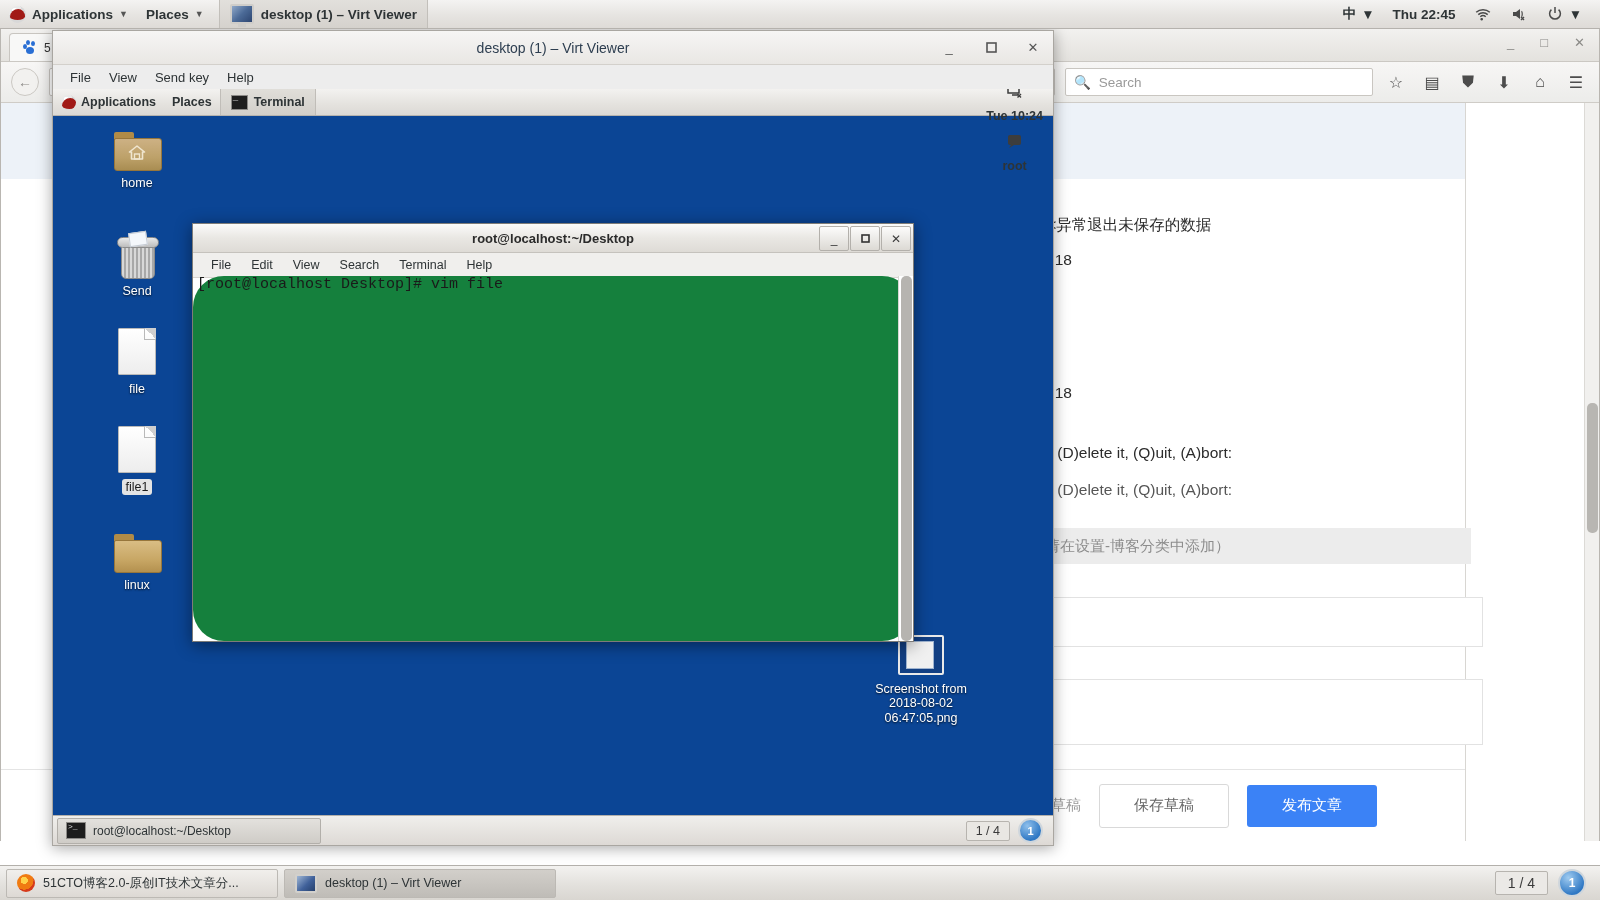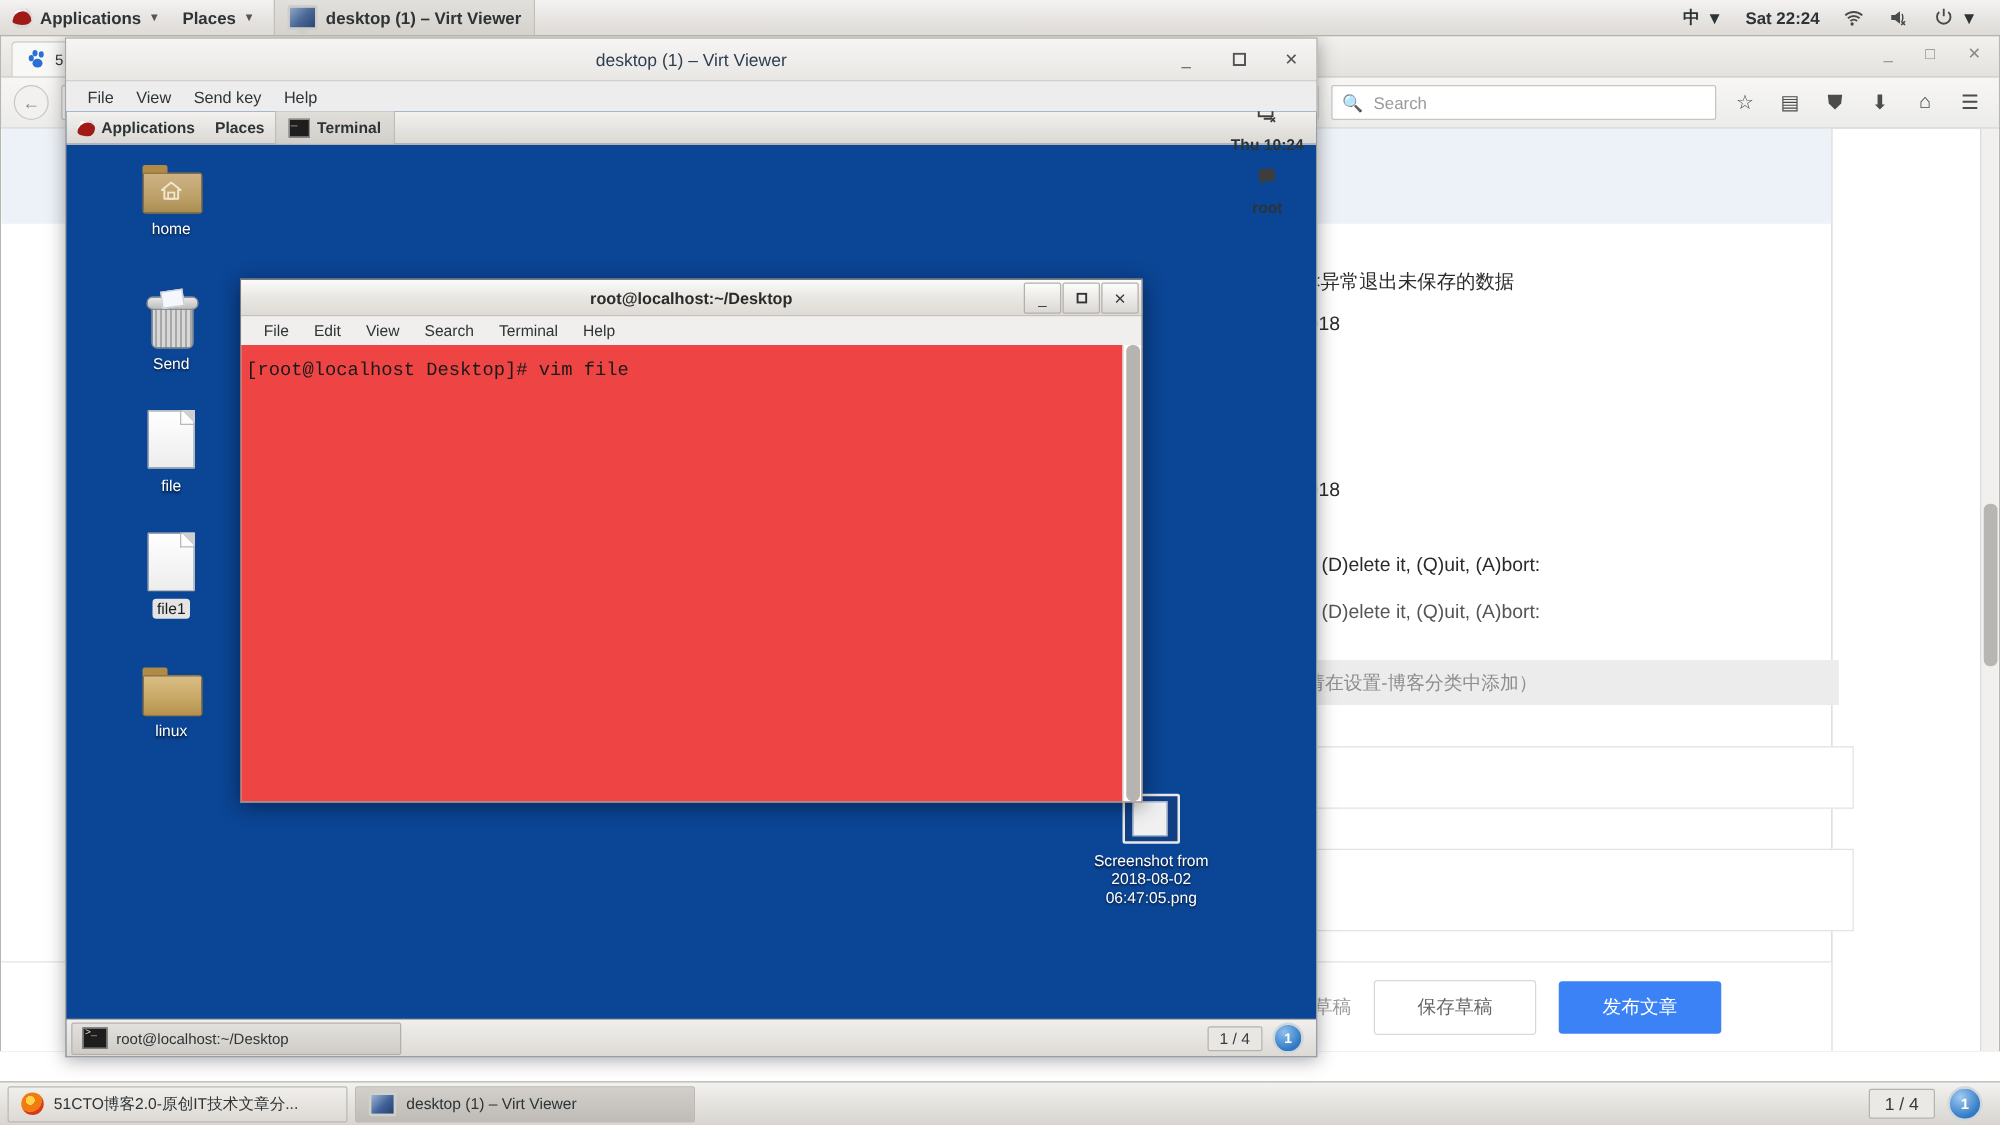--- a/index.html
+++ b/index.html
@@ -420,7 +420,7 @@
         <span class="caret">▼</span>
       </div>
       <div class="gp-r-item">
-        <span>Sat 22:24</span>
+        <span>Thu 22:45</span>
       </div>
       <div class="gp-r-item">
         <svg class="ic" viewBox="0 0 18 18">

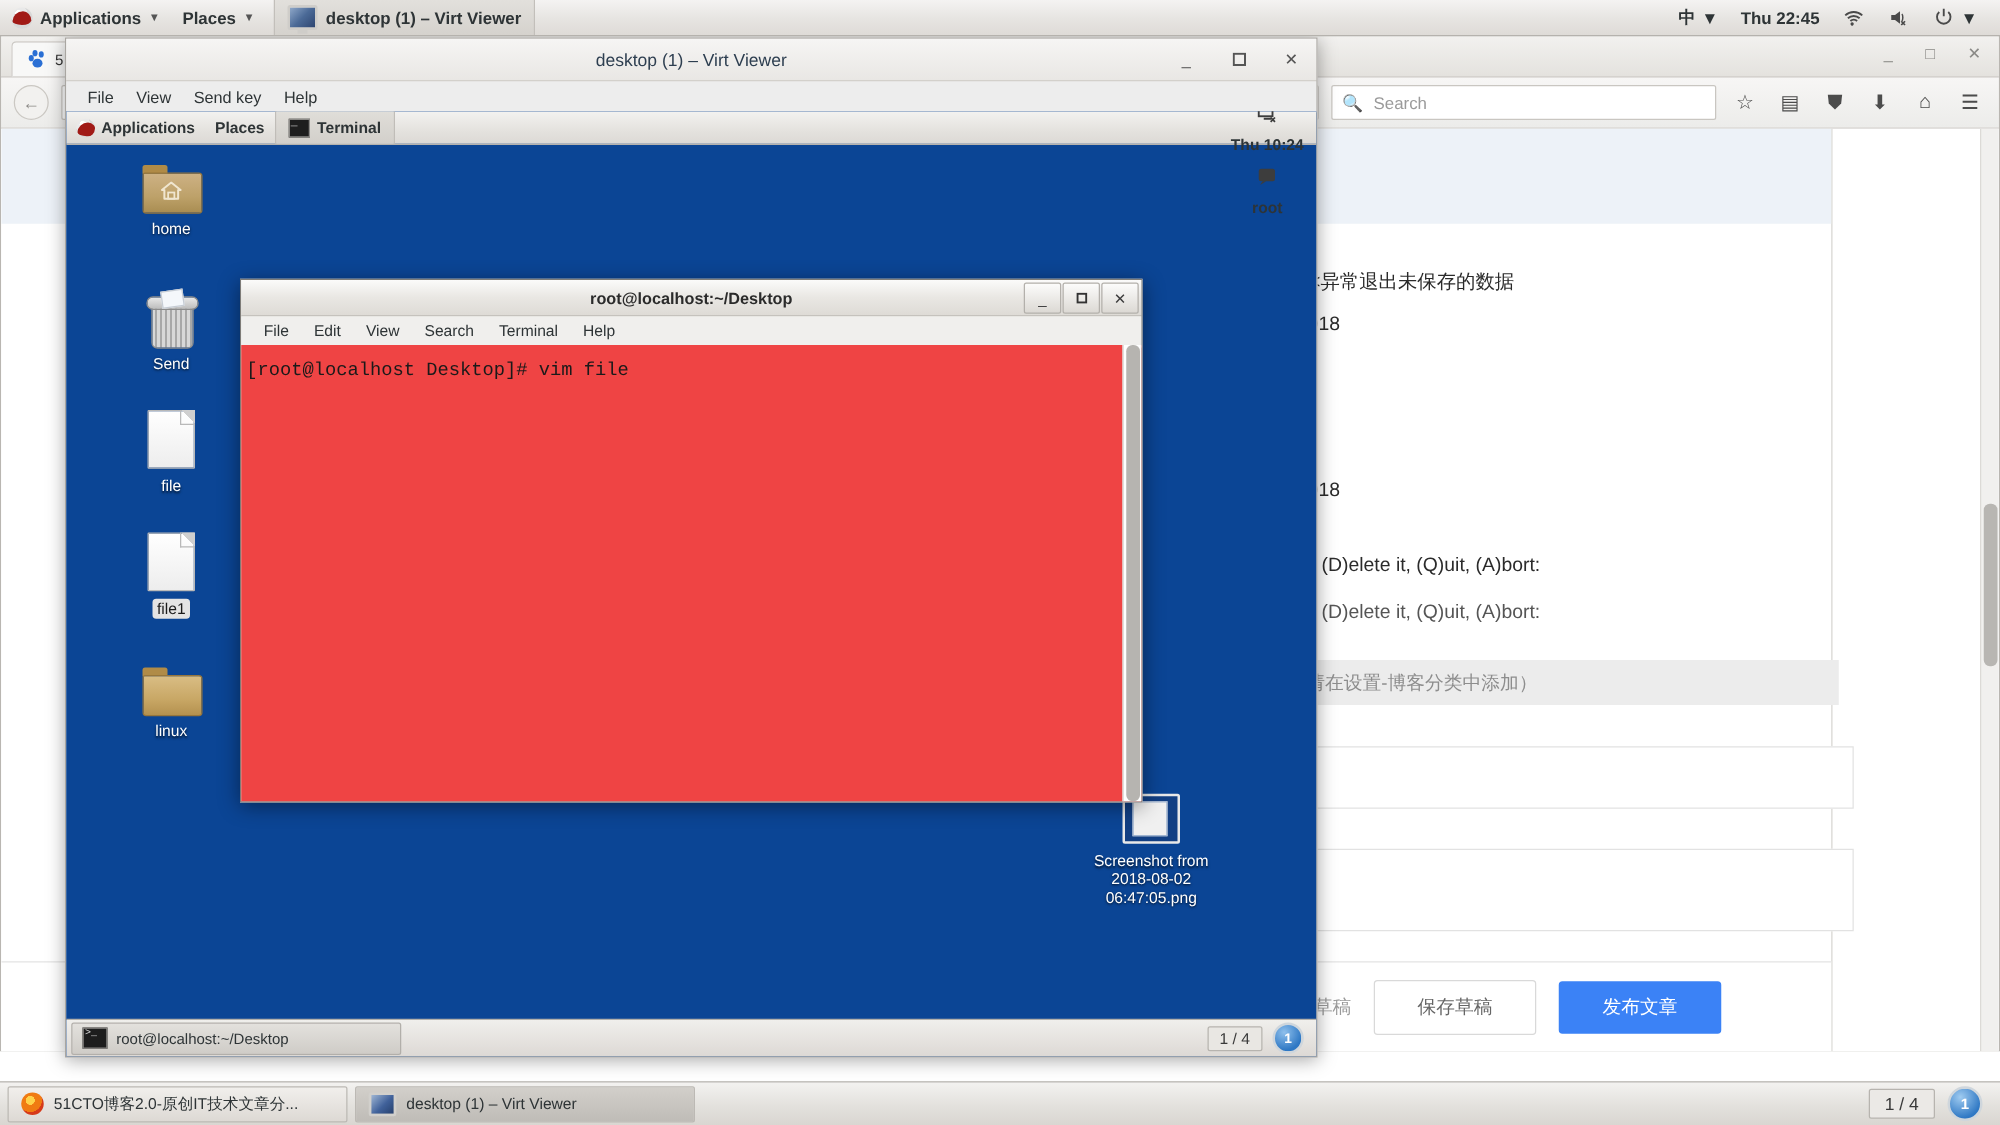--- a/index.html
+++ b/index.html
@@ -494,7 +494,7 @@
             <path d="M6 13h6" stroke="#3d3d3d" stroke-width="1.5"></path>
             <path d="M11.5 12l3.5 3.5m0-3.5L11.5 15.5" stroke="#3d3d3d" stroke-width="1.4"></path>
           </svg>
-          <span>Thu 10:24</span>
+          <span>Tue 10:24</span>
           <svg class="ic" viewBox="0 0 18 18">
             <rect x="2" y="3" width="13" height="10" rx="2" fill="#3d3d3d"></rect>
             <path d="M5 13l-2 3 5-3z" fill="#3d3d3d"></path>

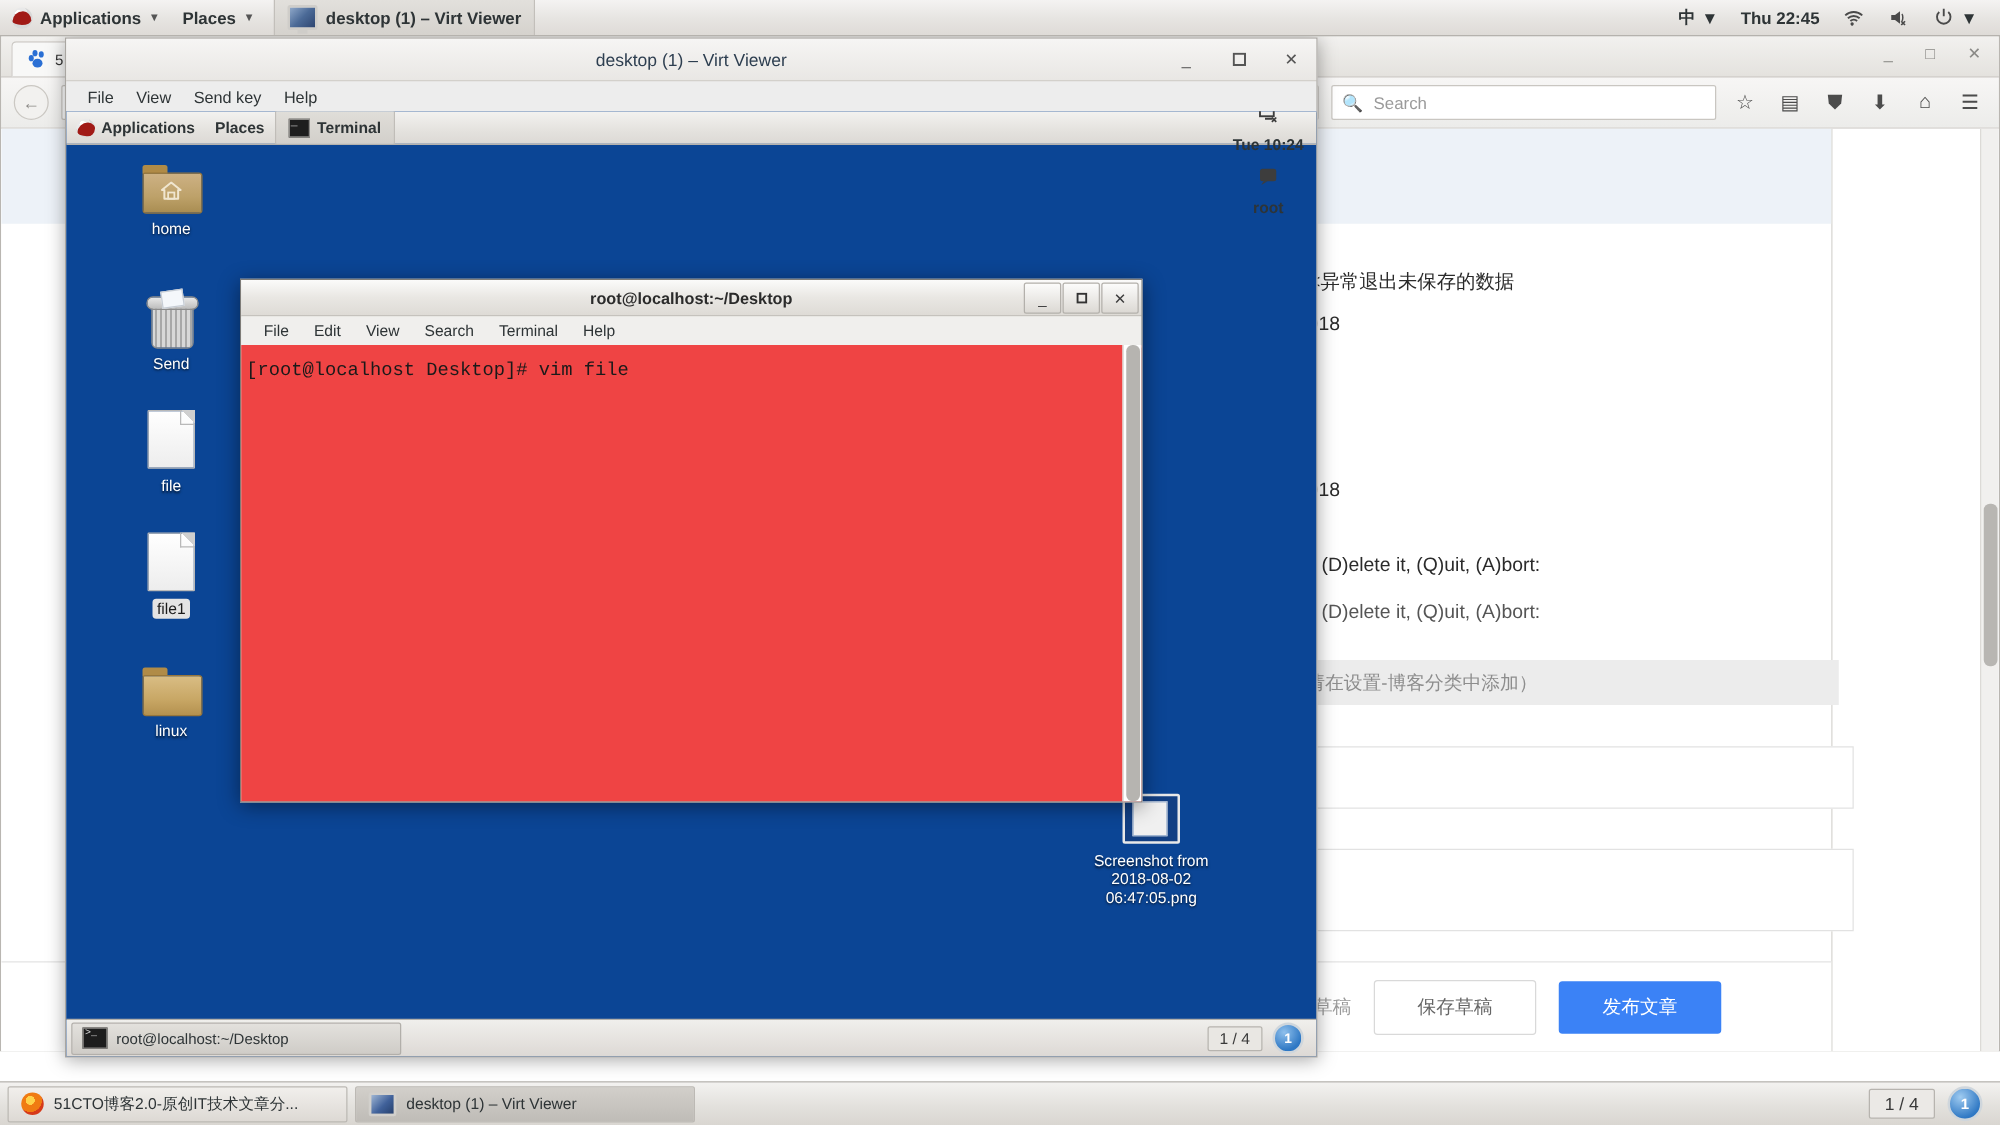--- a/index.html
+++ b/index.html
@@ -248,9 +248,9 @@
   .gterm-menu span { padding:0 10px; }
   .gterm-body {
     position:absolute; left:0; right:0; top:52px; bottom:0;
-    background:#ef4444; padding:12px 0 0 4px; box-sizing:border-box;
+    background:#15803d; padding:0 0 0 4px; box-sizing:border-box;
     font-family:"Liberation Mono","DejaVu Sans Mono",monospace;
-    font-size:15px; line-height:17.5px; color:#1a1a1a; white-space:pre;
+    font-size:15px; line-height:17.5px; color:#1a1a1a; white-space:pre;border-radius:31px;
   }
   .cursor-block { display:inline-block; width:9px; height:15px; background:#1a1a1a; vertical-align:-3px; }
   .gterm-sb {

